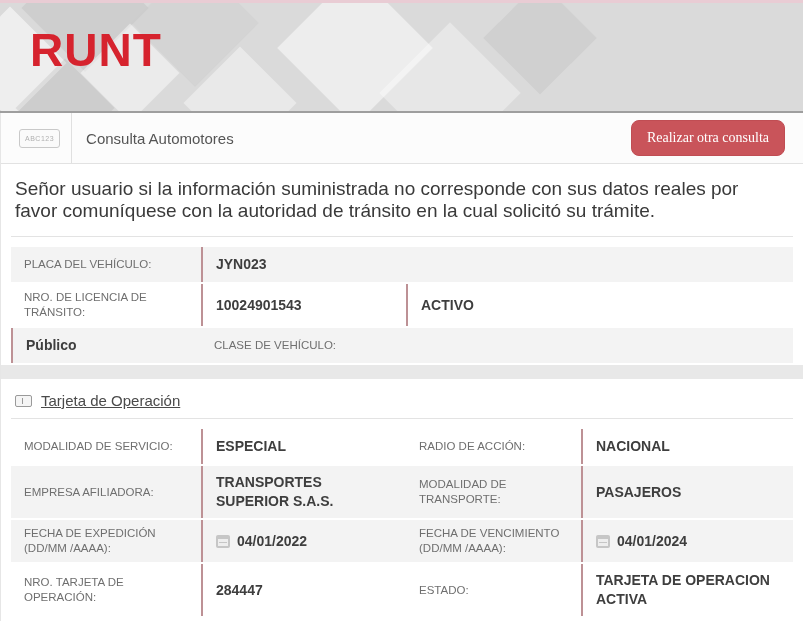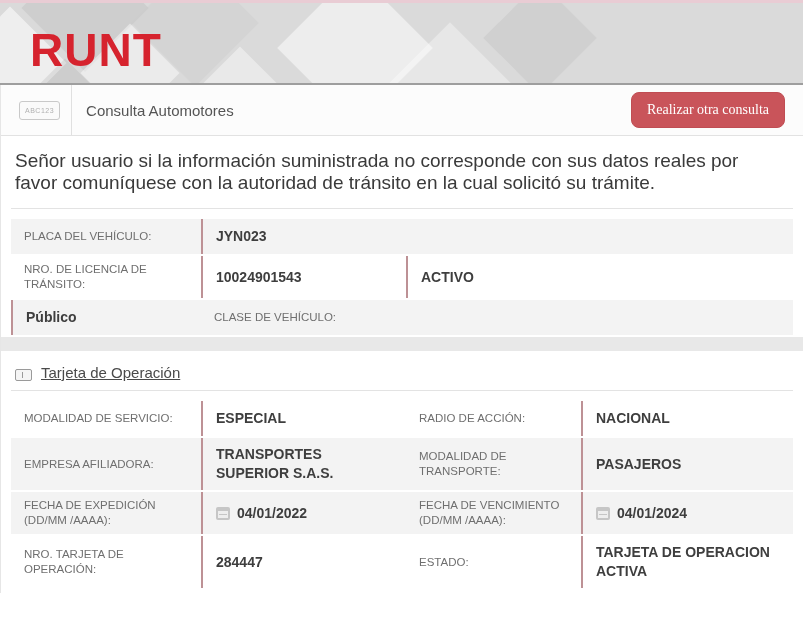--- a/index.html
+++ b/index.html
@@ -13,7 +13,7 @@
 
   
   .header {
-    position:relative; height:82px; background:#dadada;
+    position:relative; height:110px; background:#dadada;
     border-bottom:2px solid #9e9e9e; overflow:hidden;
   }
   .diamonds { position:absolute; inset:0; pointer-events:none; }

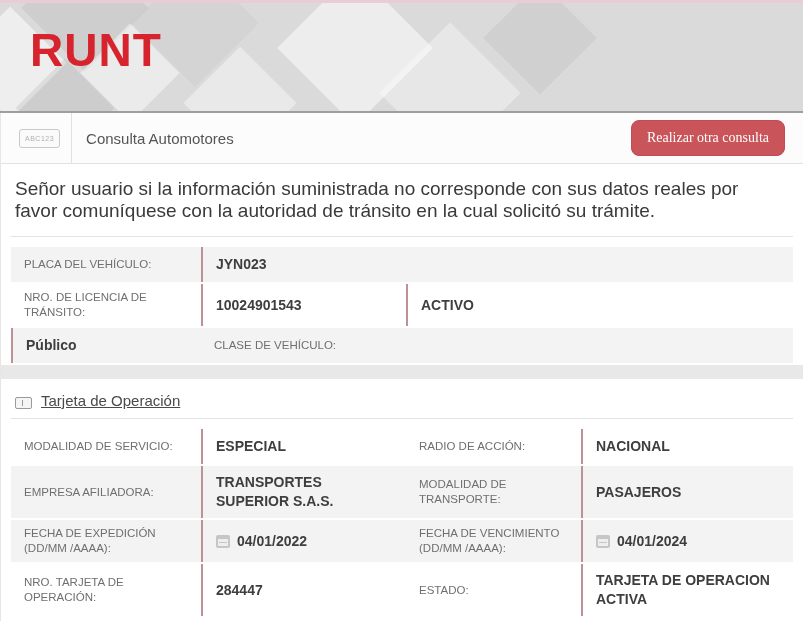--- a/index.html
+++ b/index.html
@@ -87,7 +87,7 @@
   }
 
   .section-band { height:14px; background:#e8e8e8; margin-top:2px; }
-  .section-head { display:flex; align-items:flex-end; padding:13px 14px 9px; }
+  .section-head { display:flex; align-items:center; padding:13px 14px 9px; }
   .card-icon {
     width:17px; height:12px; border:1px solid #9a9a9a; border-radius:2px;
     display:inline-block; margin-right:9px; position:relative; background:#f5f5f5;

